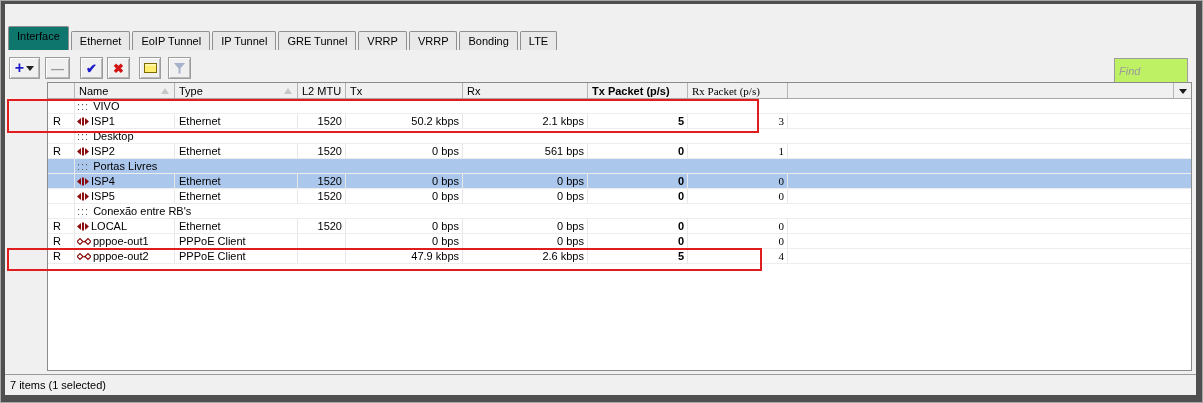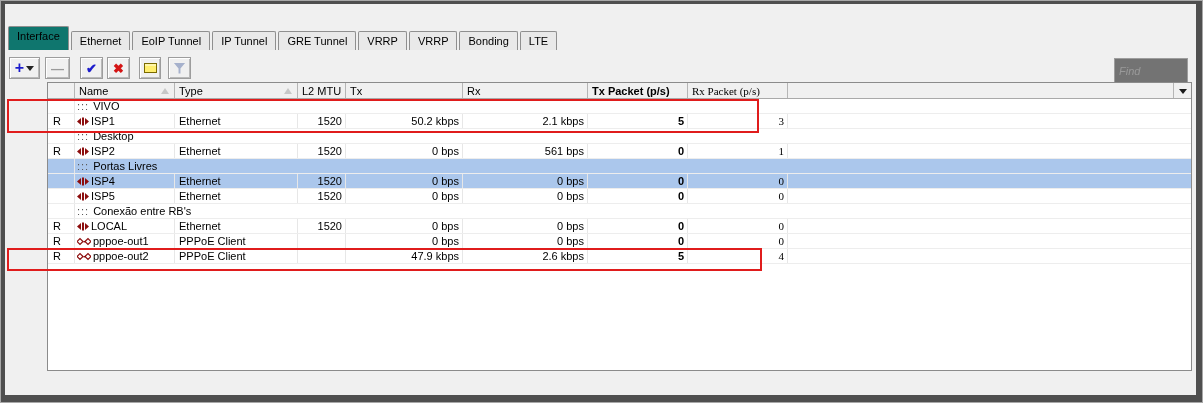--- a/index.html
+++ b/index.html
@@ -80,7 +80,7 @@
   .findbox {
     position: absolute; right: 8px; top: 54px;
     width: 74px; height: 26px;
-    border: 1px solid #9d9d9d; background: #737373;
+    border: 1px solid #9d9d9d; background: #bef264;
     font-size: 11px; padding: 0 4px;
     font-family: "Liberation Sans", sans-serif;
   }

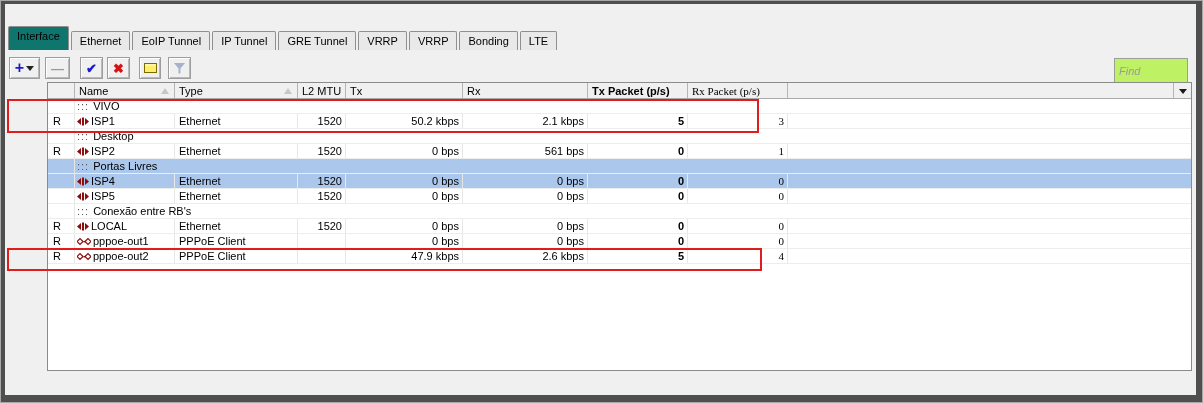--- a/index.html
+++ b/index.html
@@ -385,6 +385,9 @@
       </div>
     </div>
 
+    <div class="statusbar">
+      <span>7 items (1 selected)</span>
+    </div>
 
     <div class="annot annot1"></div>
     <div class="annot annot2"></div>

